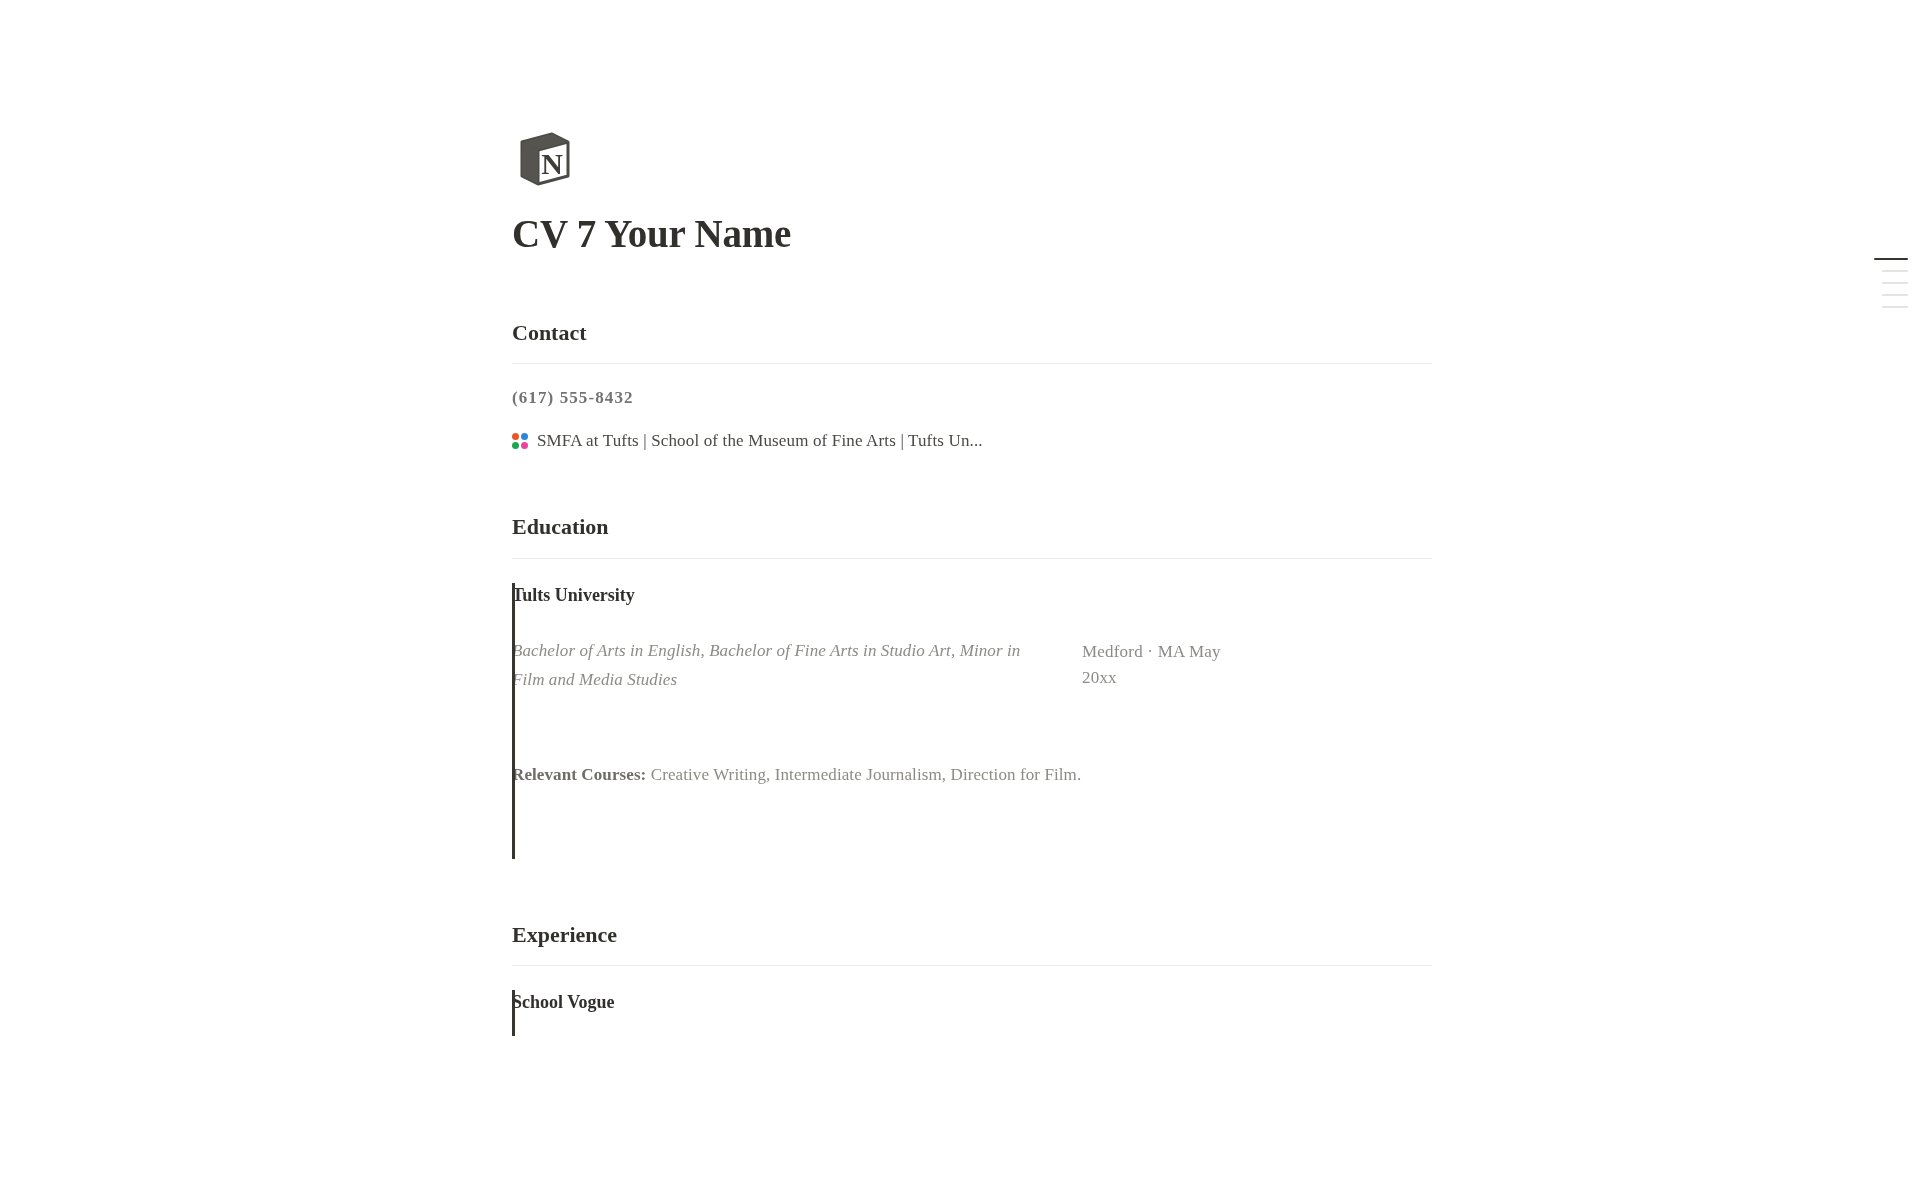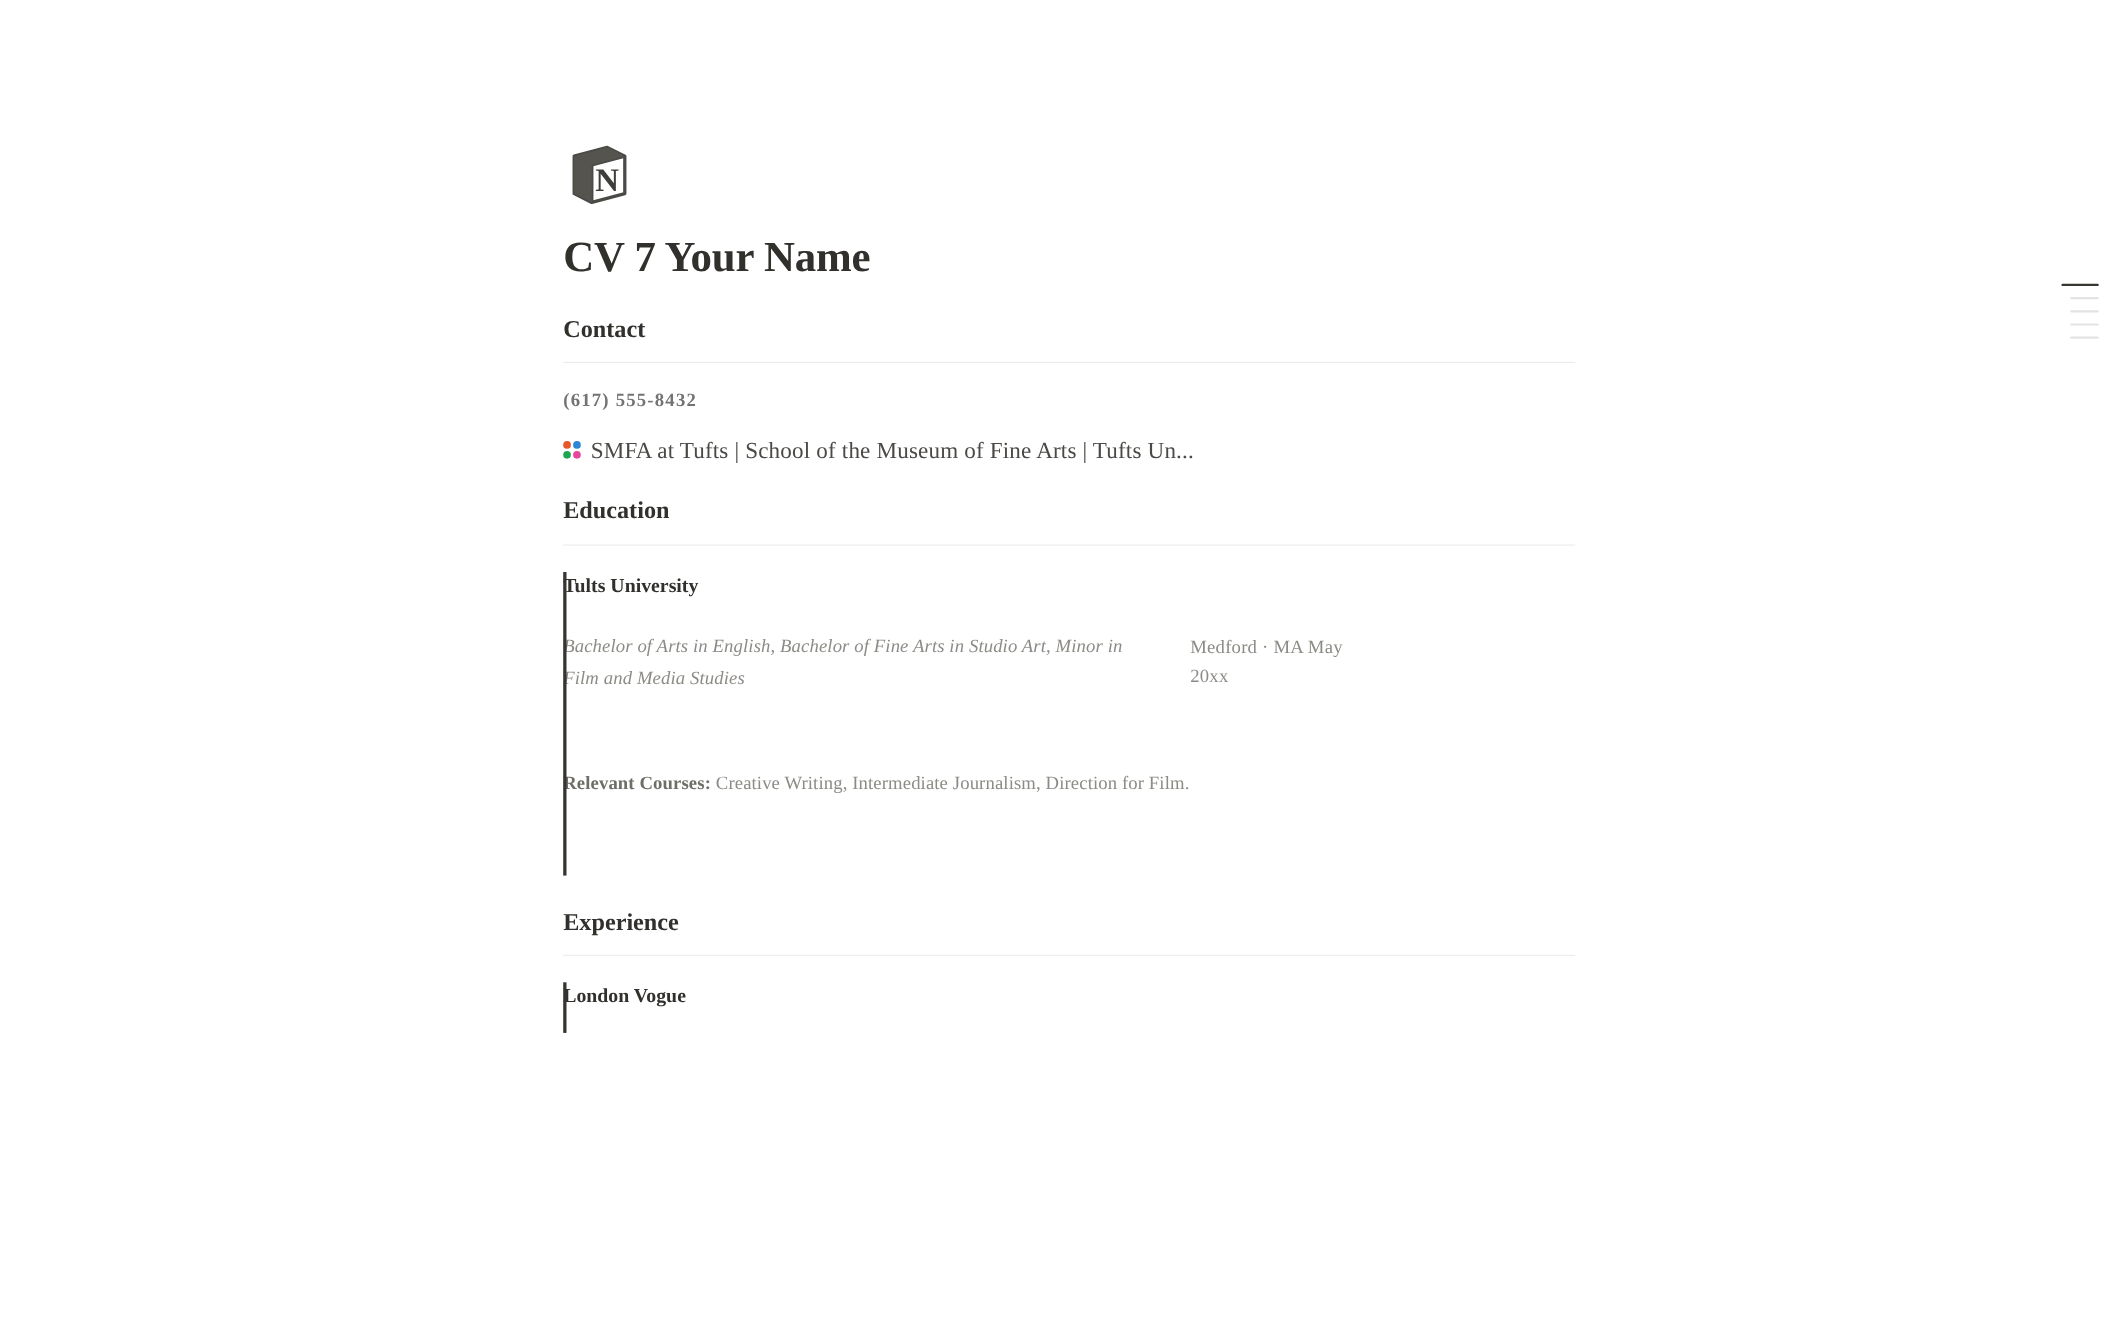--- a/index.html
+++ b/index.html
@@ -50,7 +50,7 @@
 
   
   .section {
-    margin-top: 28px;
+    margin-top: 62px;
   }
   .section-heading {
     font-size: 22px;

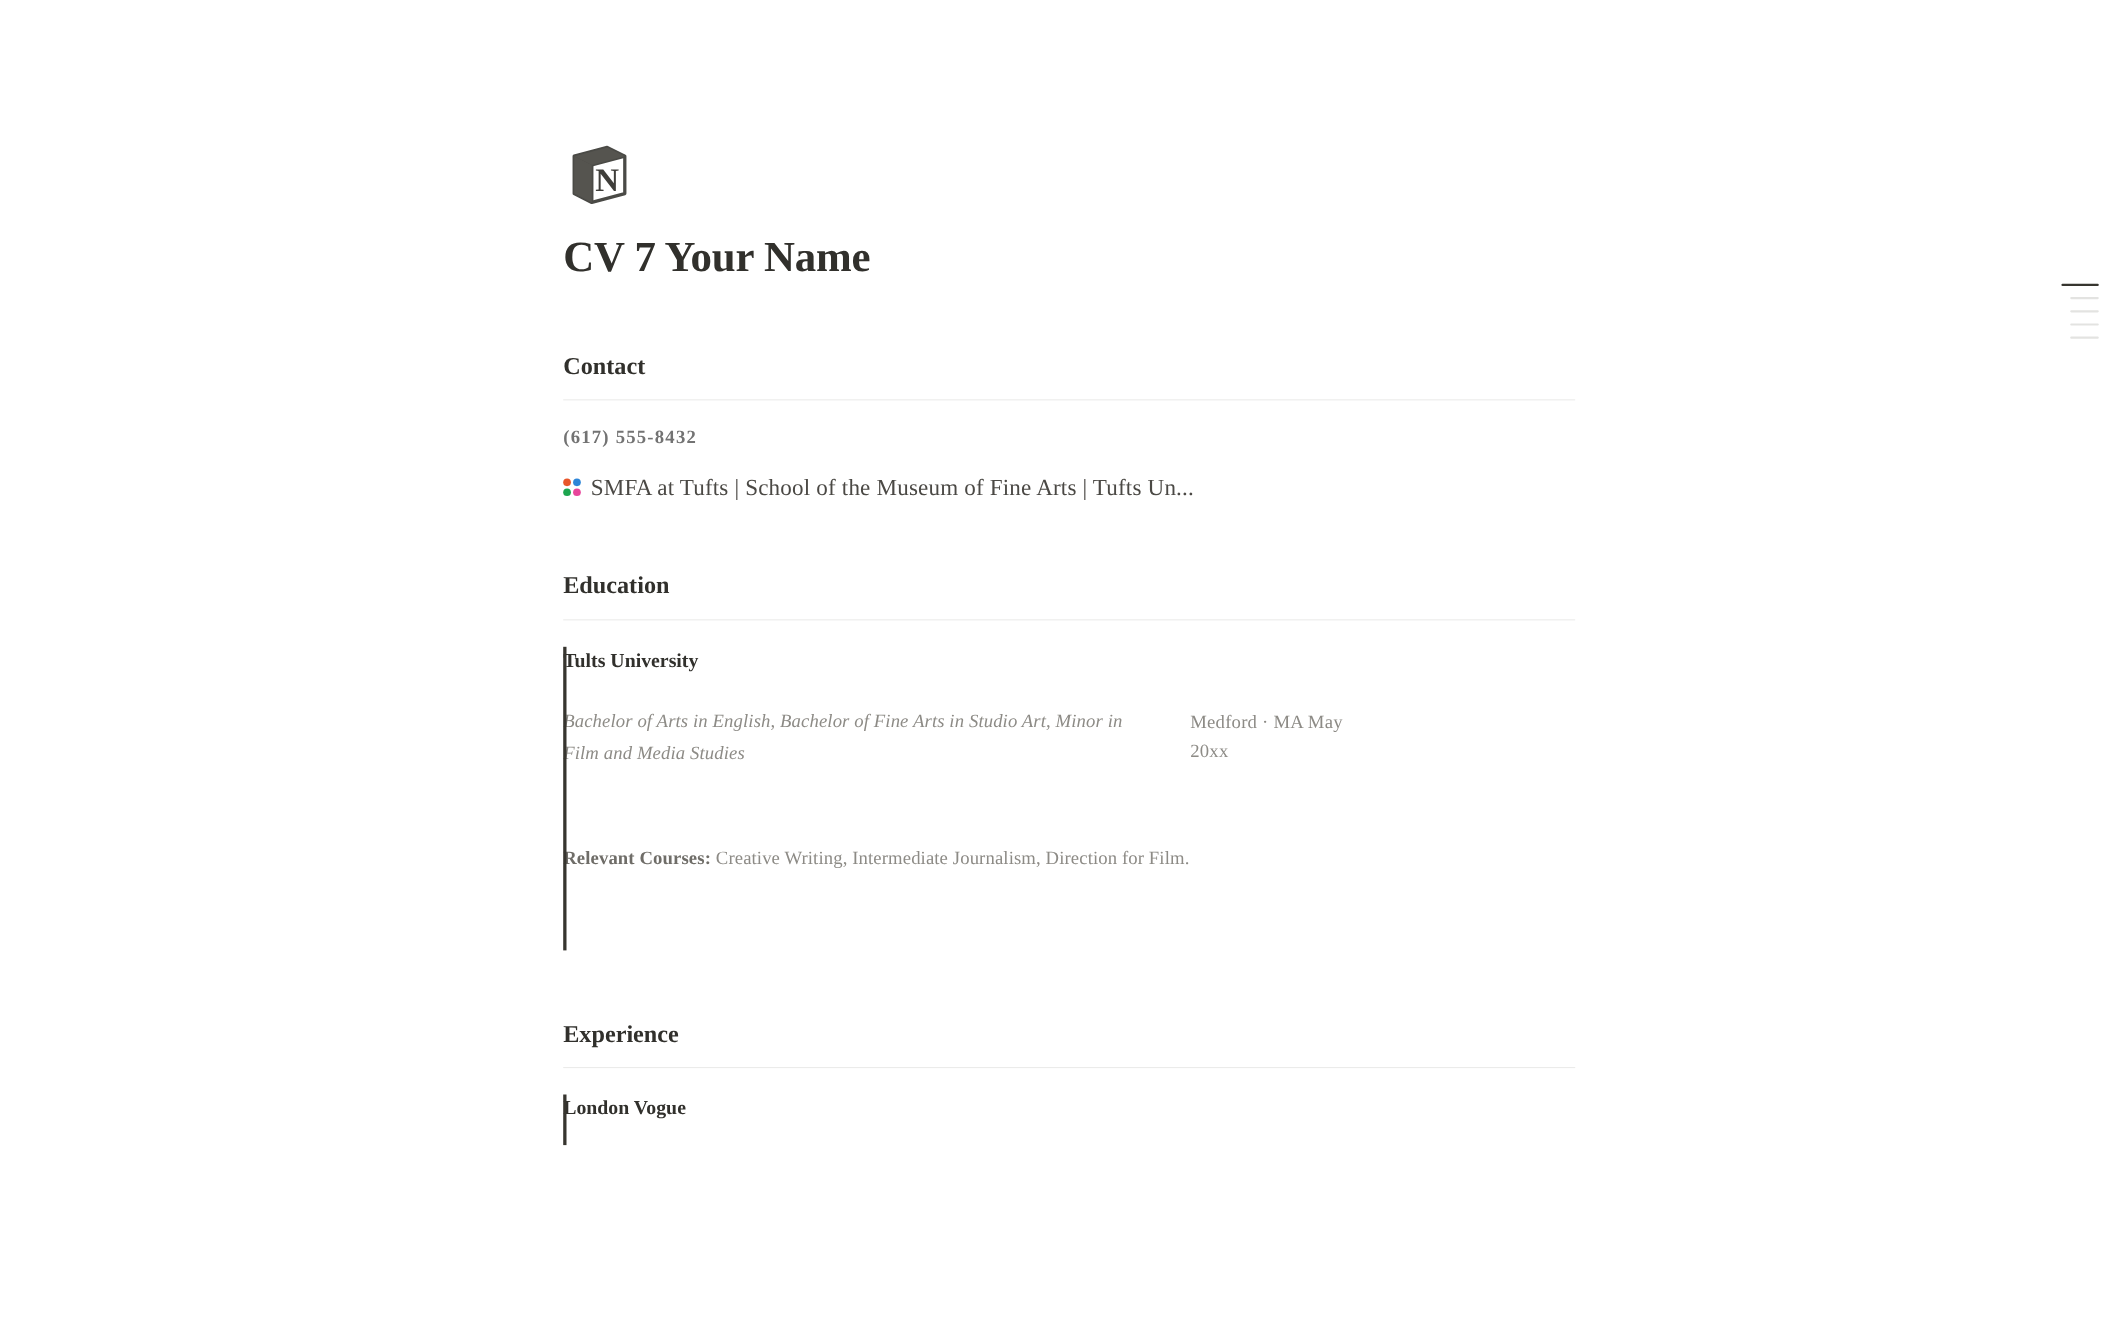--- a/index.html
+++ b/index.html
@@ -80,7 +80,7 @@
     display: flex;
     align-items: center;
     gap: 9px;
-    font-size: 21px;
+    font-size: 17px;
     color: #4b4945;
     letter-spacing: 0.15px;
   }

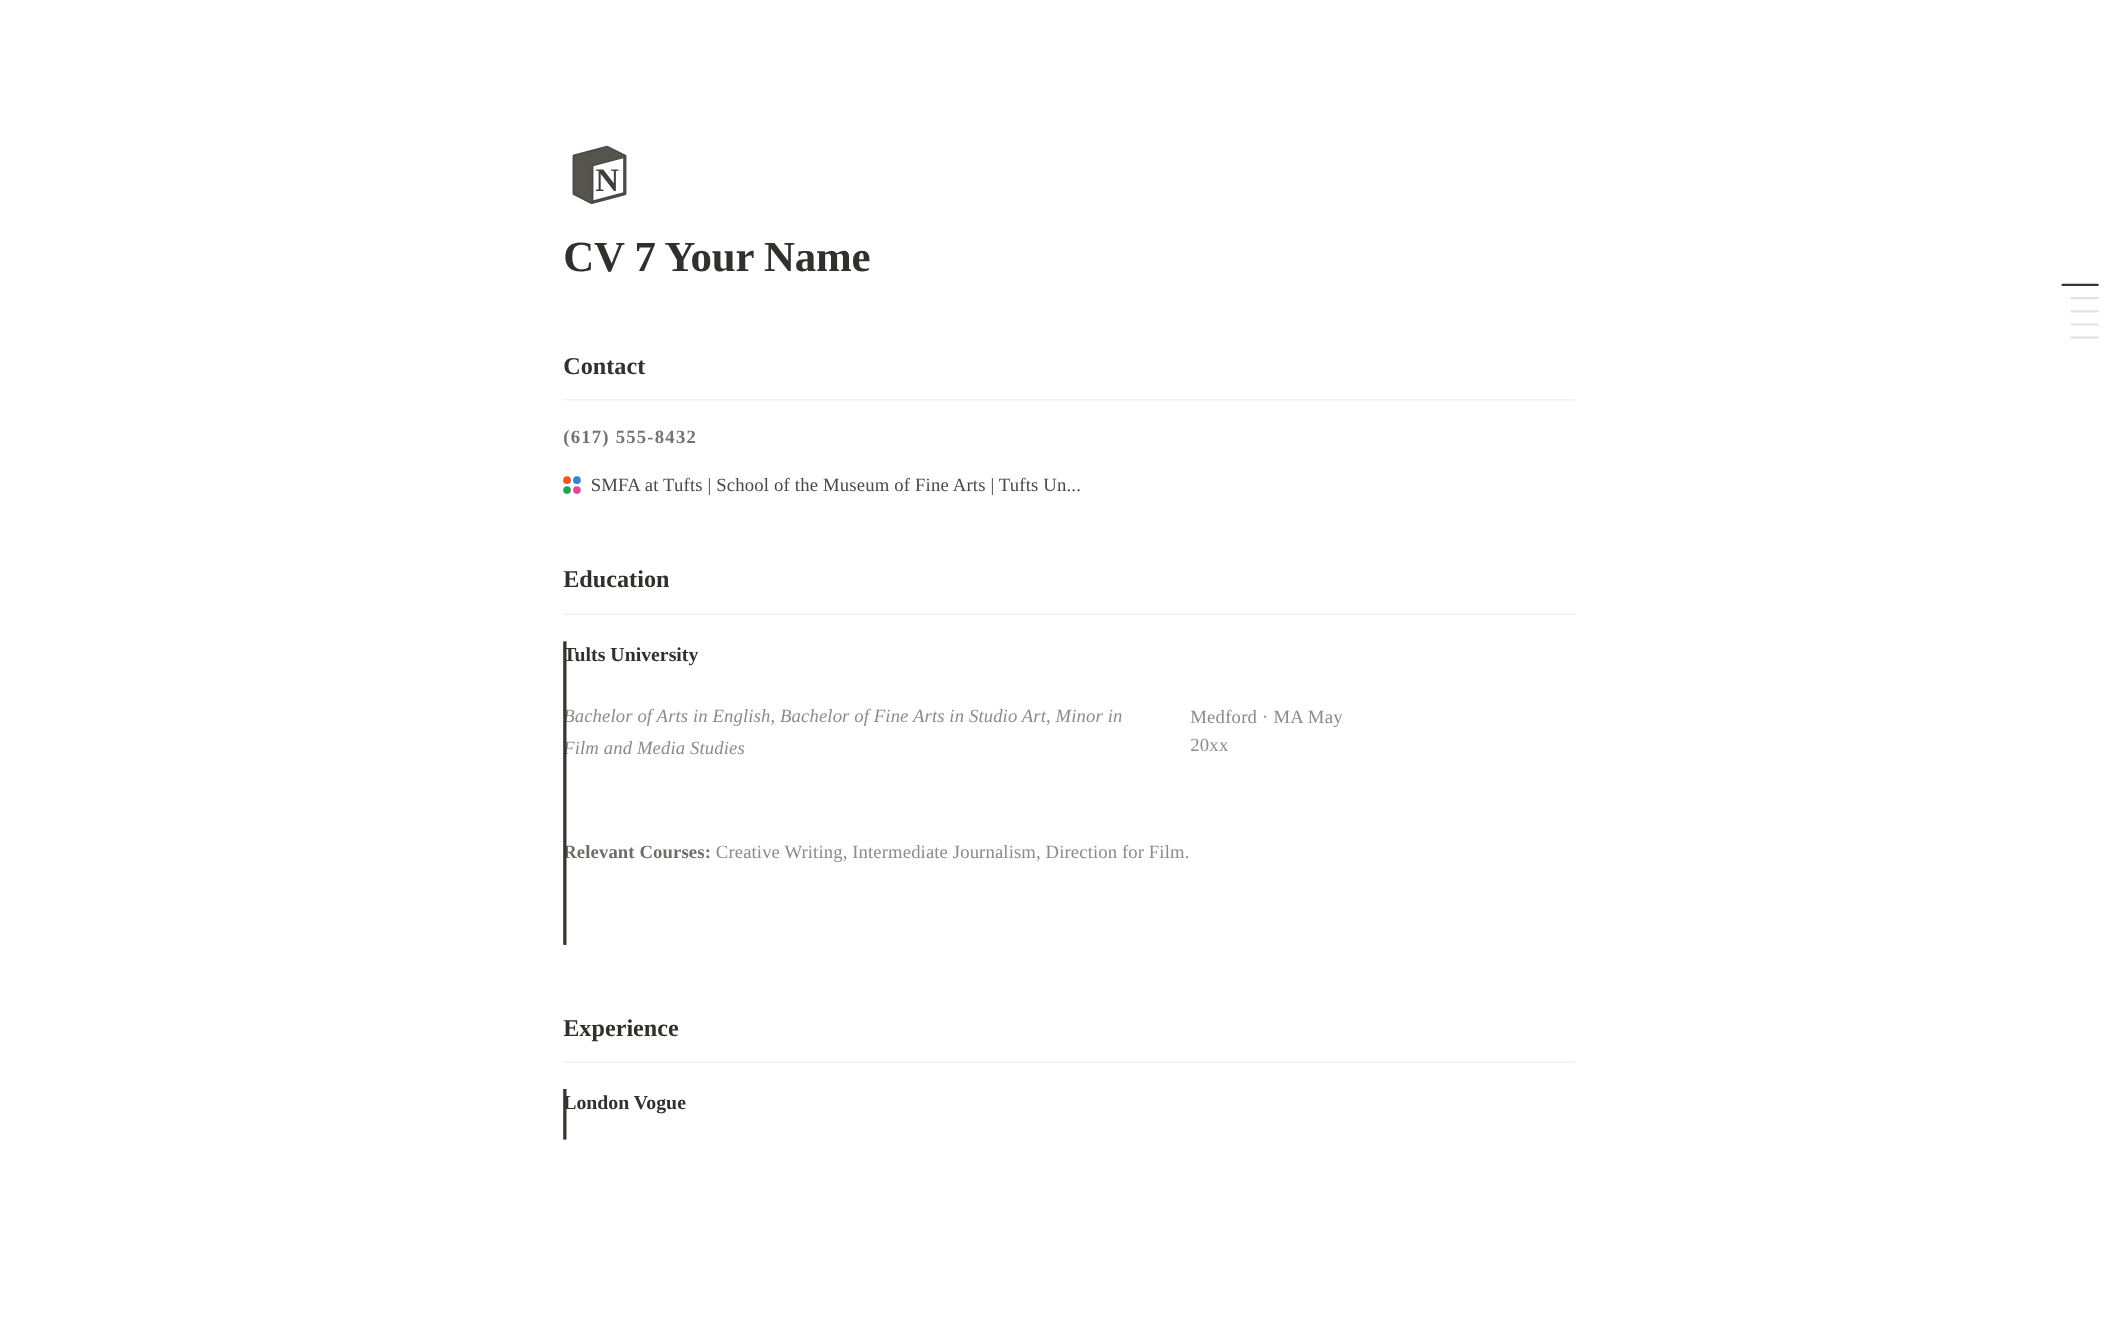--- a/index.html
+++ b/index.html
@@ -262,7 +262,7 @@
 
       <div class="block">
         <div>
-          <p class="org-name">London Vogue</p>
+          <p class="org-name">School Vogue</p>
           <div class="sp-20"></div>
         </div>
       </div>

